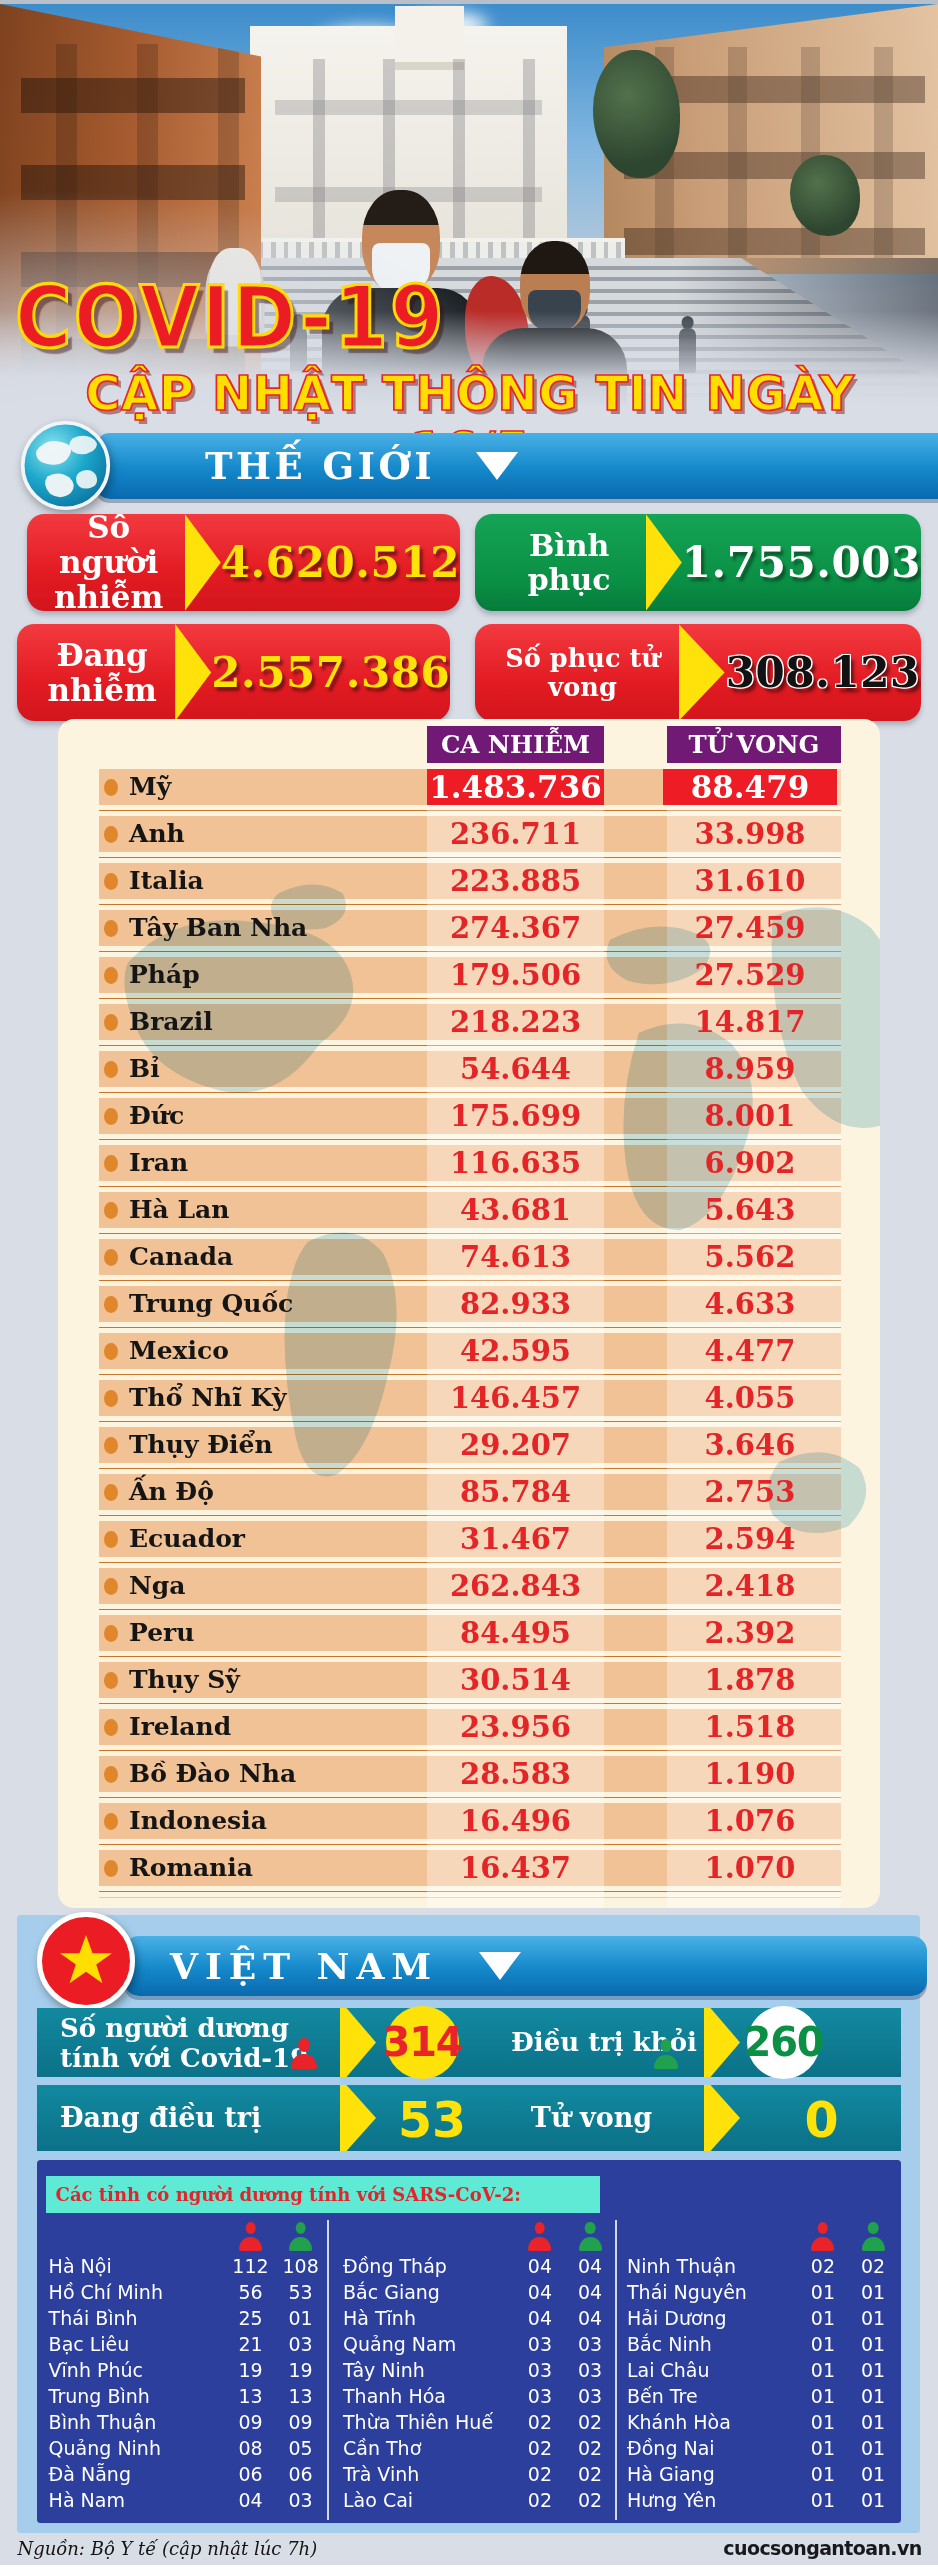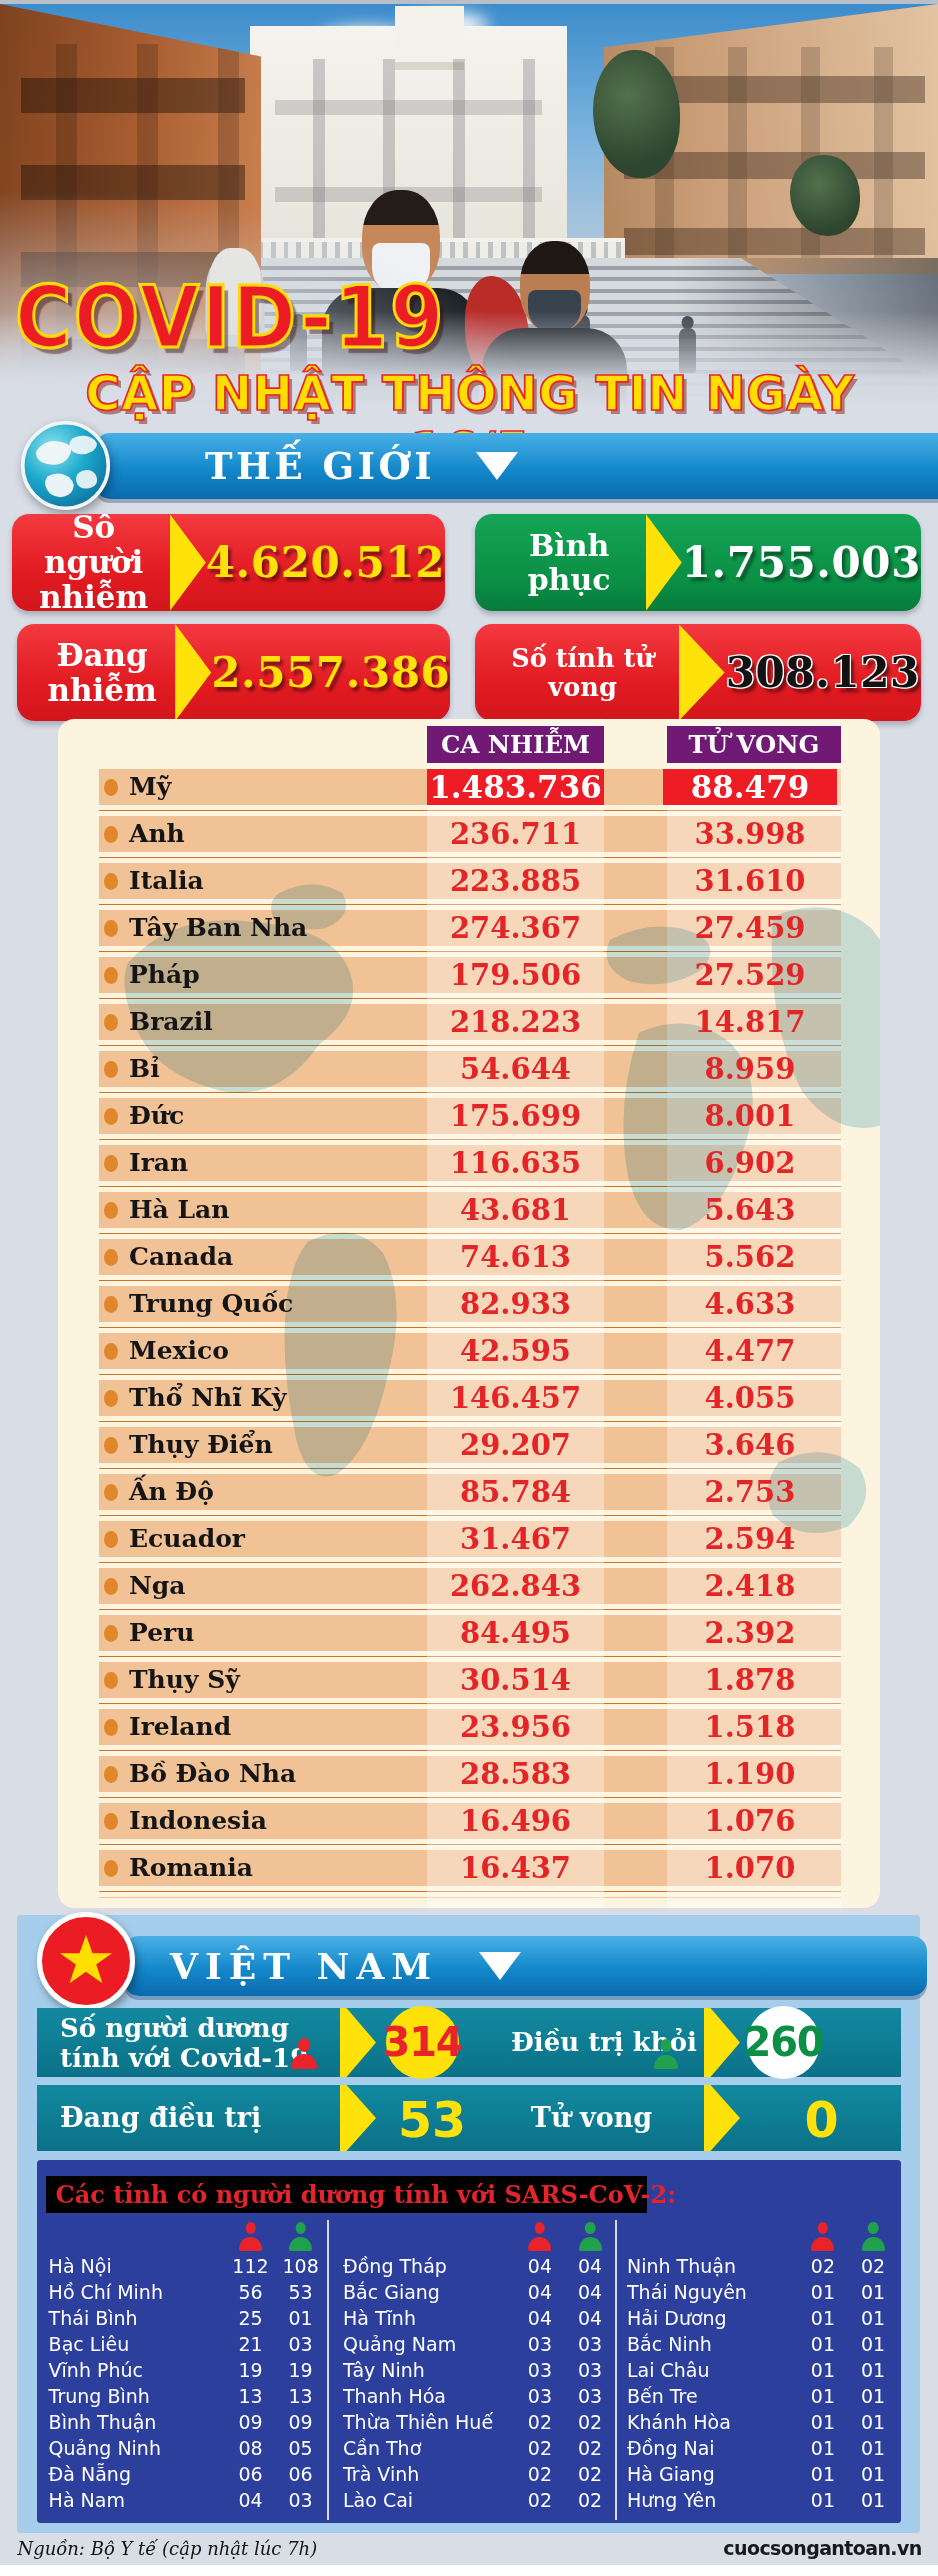--- a/index.html
+++ b/index.html
@@ -201,7 +201,7 @@
     </svg>
   </div>
 
-  <div class="stat red" style="left:12px;top:510px;width:433px;">
+  <div class="stat red" style="left:27px;top:510px;width:433px;">
     <div class="slabel" style="width:157px;text-align:center;font-size:31px;padding-left:23px;">Số người nhiễm</div>
     <div class="chevA" style="margin-left:17.4px;"></div>
     <div class="sval yellow">4.620.512</div>

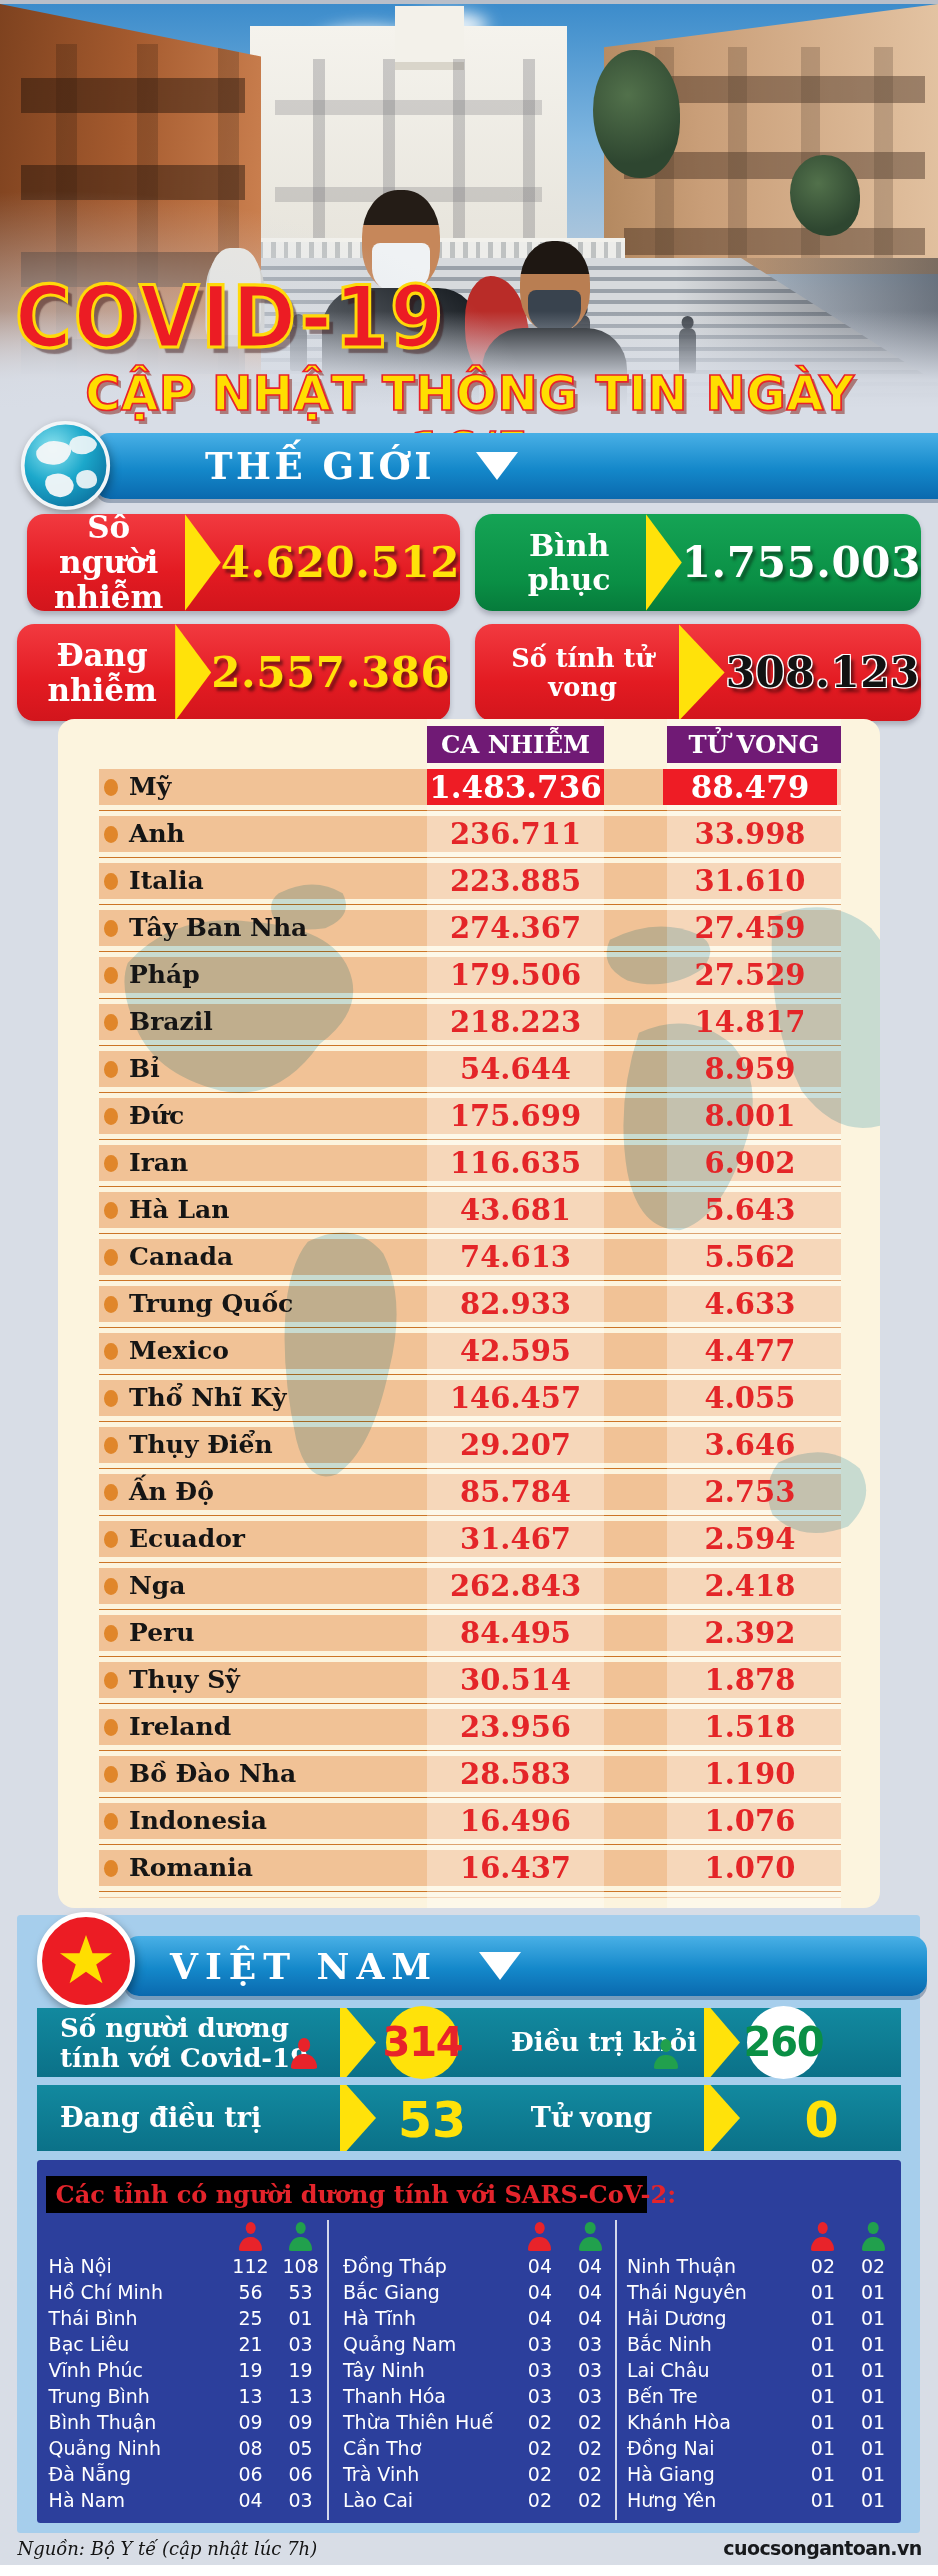--- a/index.html
+++ b/index.html
@@ -217,7 +217,7 @@
     <div class="sval yellow">2.557.386</div>
   </div>
   <div class="stat red" style="left:475px;top:620px;width:446px;">
-    <div class="slabel" style="width:192px;text-align:center;font-size:25.6px;padding-left:11.6px;">Số tính tử vong</div>
+    <div class="slabel" style="width:192px;text-align:center;font-size:25.6px;padding-left:11.6px;">Số phục tử vong</div>
     <div class="chevA" style="width:46px;"></div>
     <div class="sval black">308.123</div>
   </div>

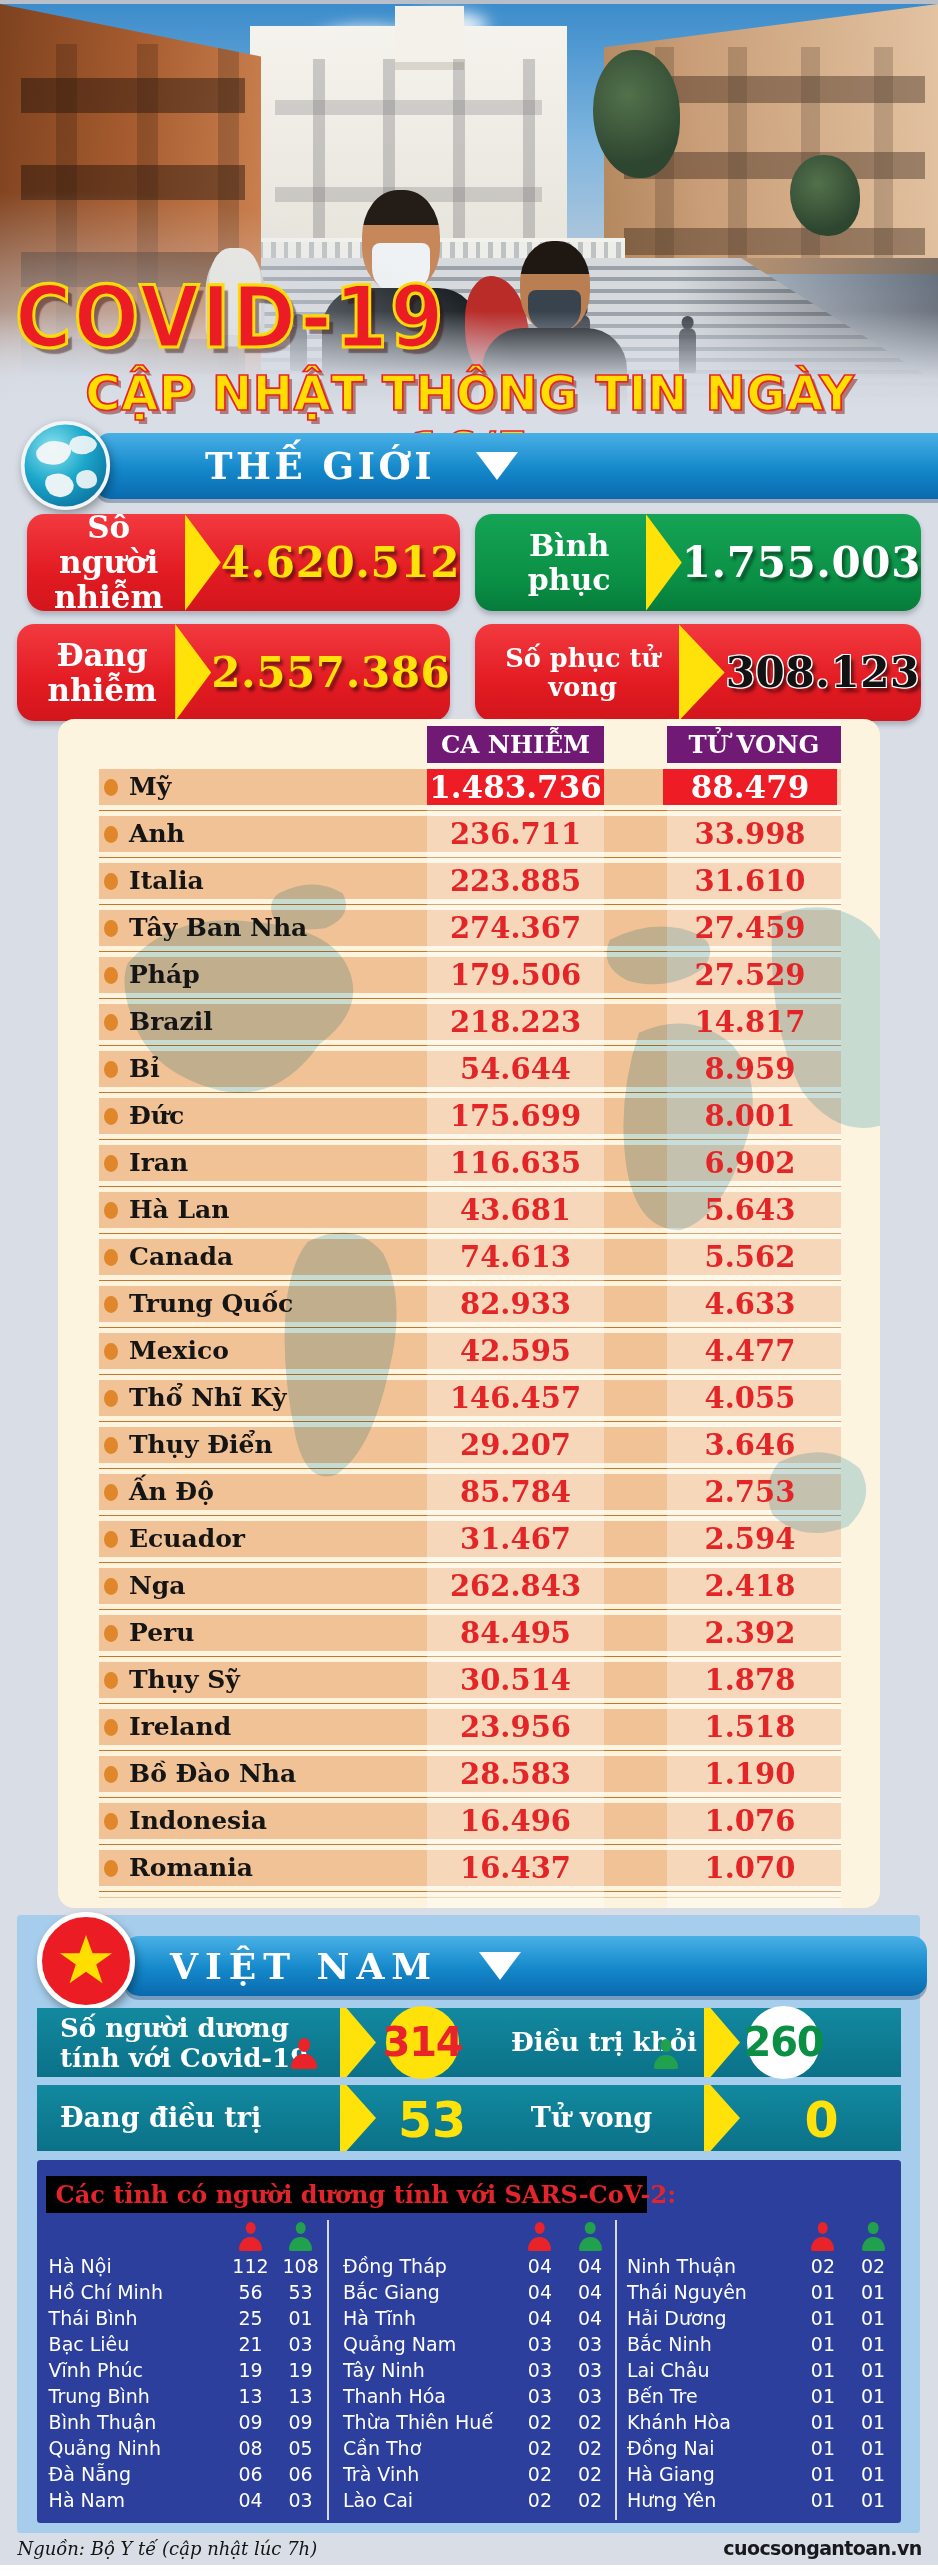--- a/index.html
+++ b/index.html
@@ -117,8 +117,8 @@
   .personicon::after{content:"";position:absolute;left:0;bottom:0;width:100%;height:48%;border-radius:50% 50% 12% 12%/95% 95% 12% 12%;background:currentColor;}
 
   .provbox{position:absolute;left:37px;top:2156px;width:864px;height:363px;background:#2C3F9C;border-radius:3.5px;}
-  .provtitle{position:absolute;left:9.3px;top:16.3px;width:601px;height:37px;background:#000000;color:#E4242B;
-    font-family:"DejaVu Serif","Liberation Serif",serif;font-weight:bold;font-size:24px;line-height:37px;padding-left:9.3px;box-sizing:border-box;white-space:nowrap;}
+  .provtitle{position:absolute;left:9.3px;top:16.3px;width:554px;height:37px;background:#5eead4;color:#E4242B;
+    font-family:"DejaVu Serif","Liberation Serif",serif;font-weight:bold;font-size:18px;line-height:37px;padding-left:9.3px;box-sizing:border-box;white-space:nowrap;}
   .pdivider{position:absolute;top:60px;height:300px;width:1.7px;background:rgba(255,255,255,.8);}
   .pgroup{position:absolute;top:59px;display:grid;grid-template-columns:1fr 42px 42px;column-gap:8.1px;
     grid-template-rows:34px repeat(10,26px);align-items:center;color:#fff;font-size:19px;}

